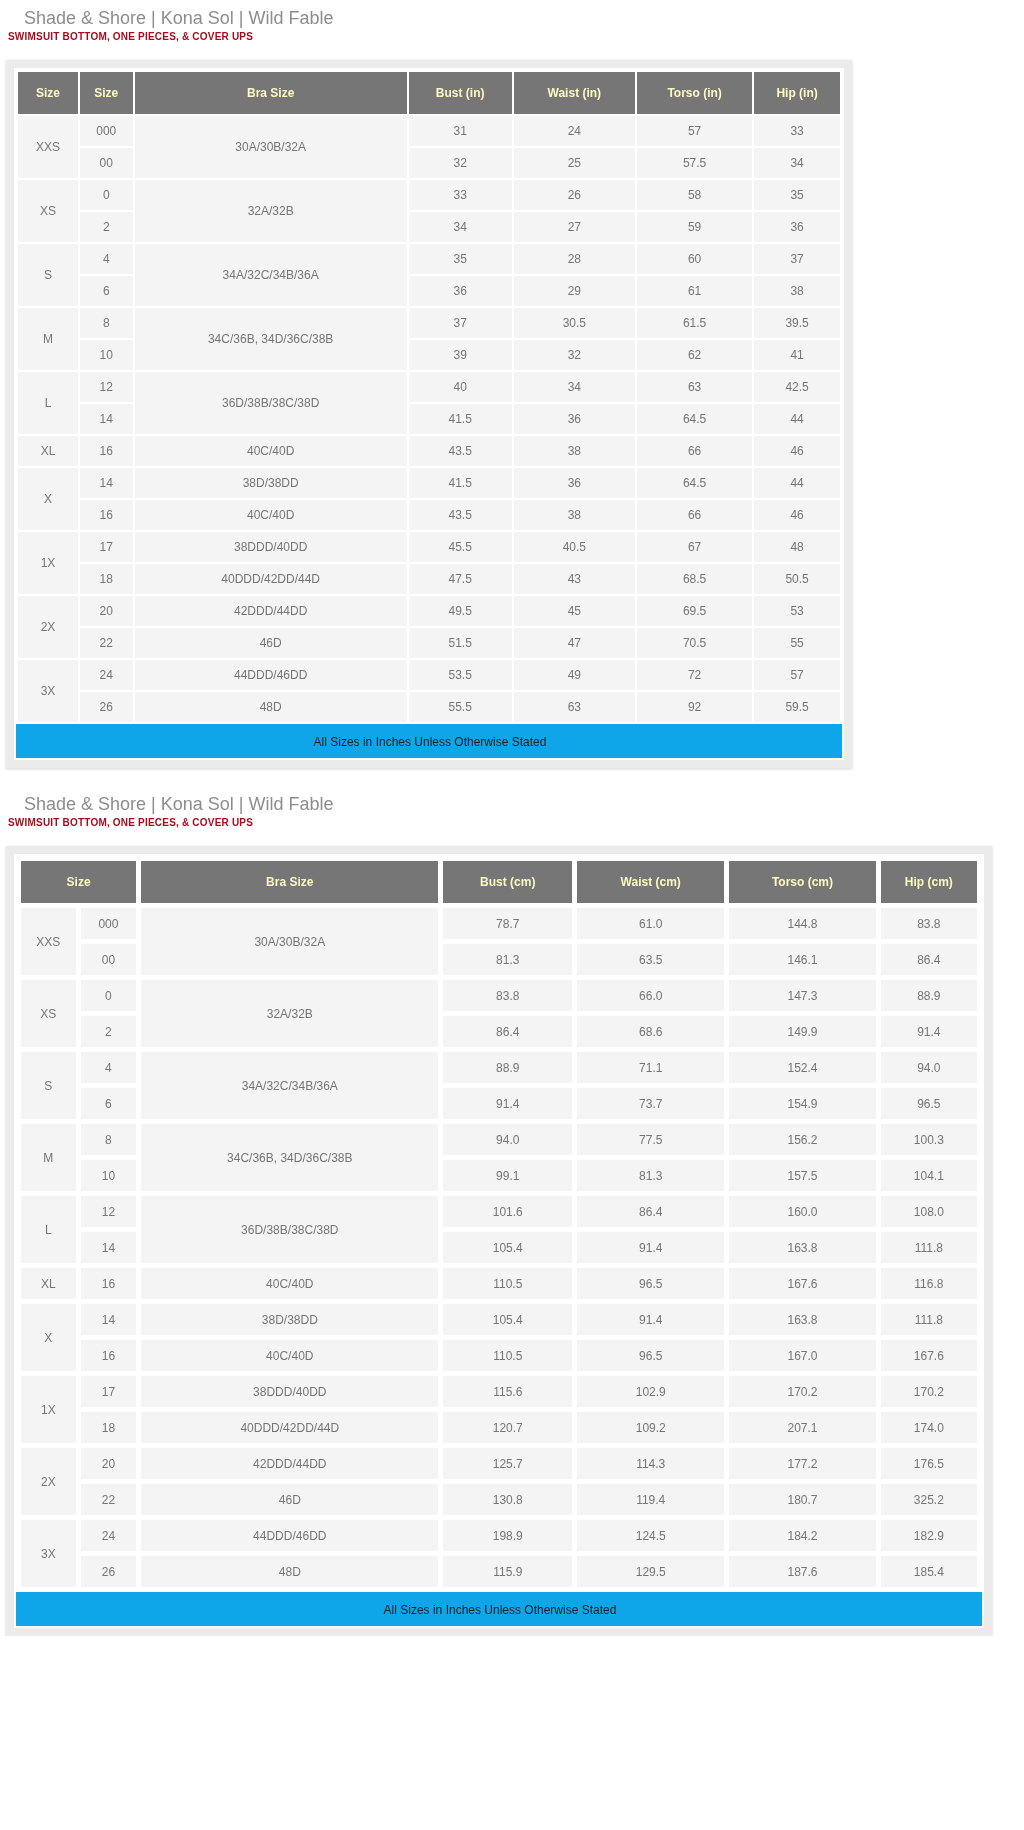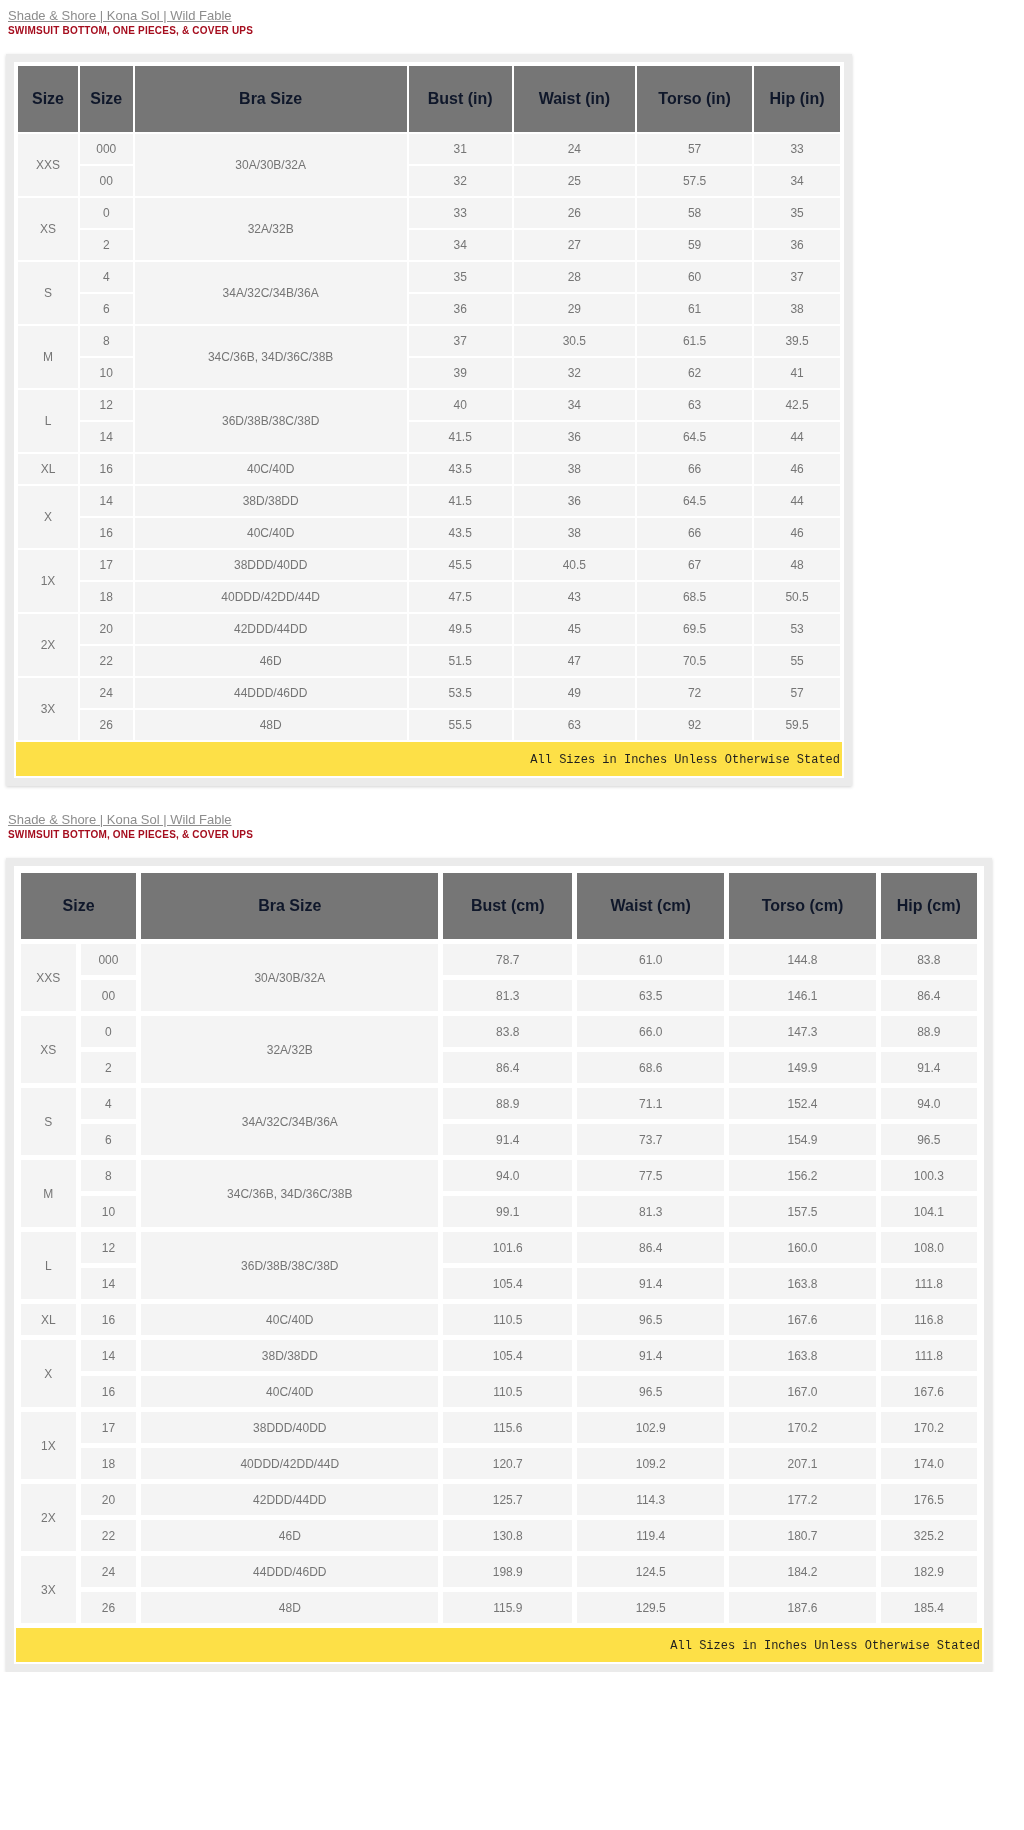--- a/index.html
+++ b/index.html
@@ -10,10 +10,9 @@
   }
   .section{padding-top:8px;}
   .crumb{
-    margin:0 0 0 8px;
-    font-size:13px;
+    margin:0 0 0 24px;
+    font-size:18px;
     color:#8d8d8d;
-    text-decoration:underline;
   }
   .ttl{
     margin:2px 0 18px 8px;

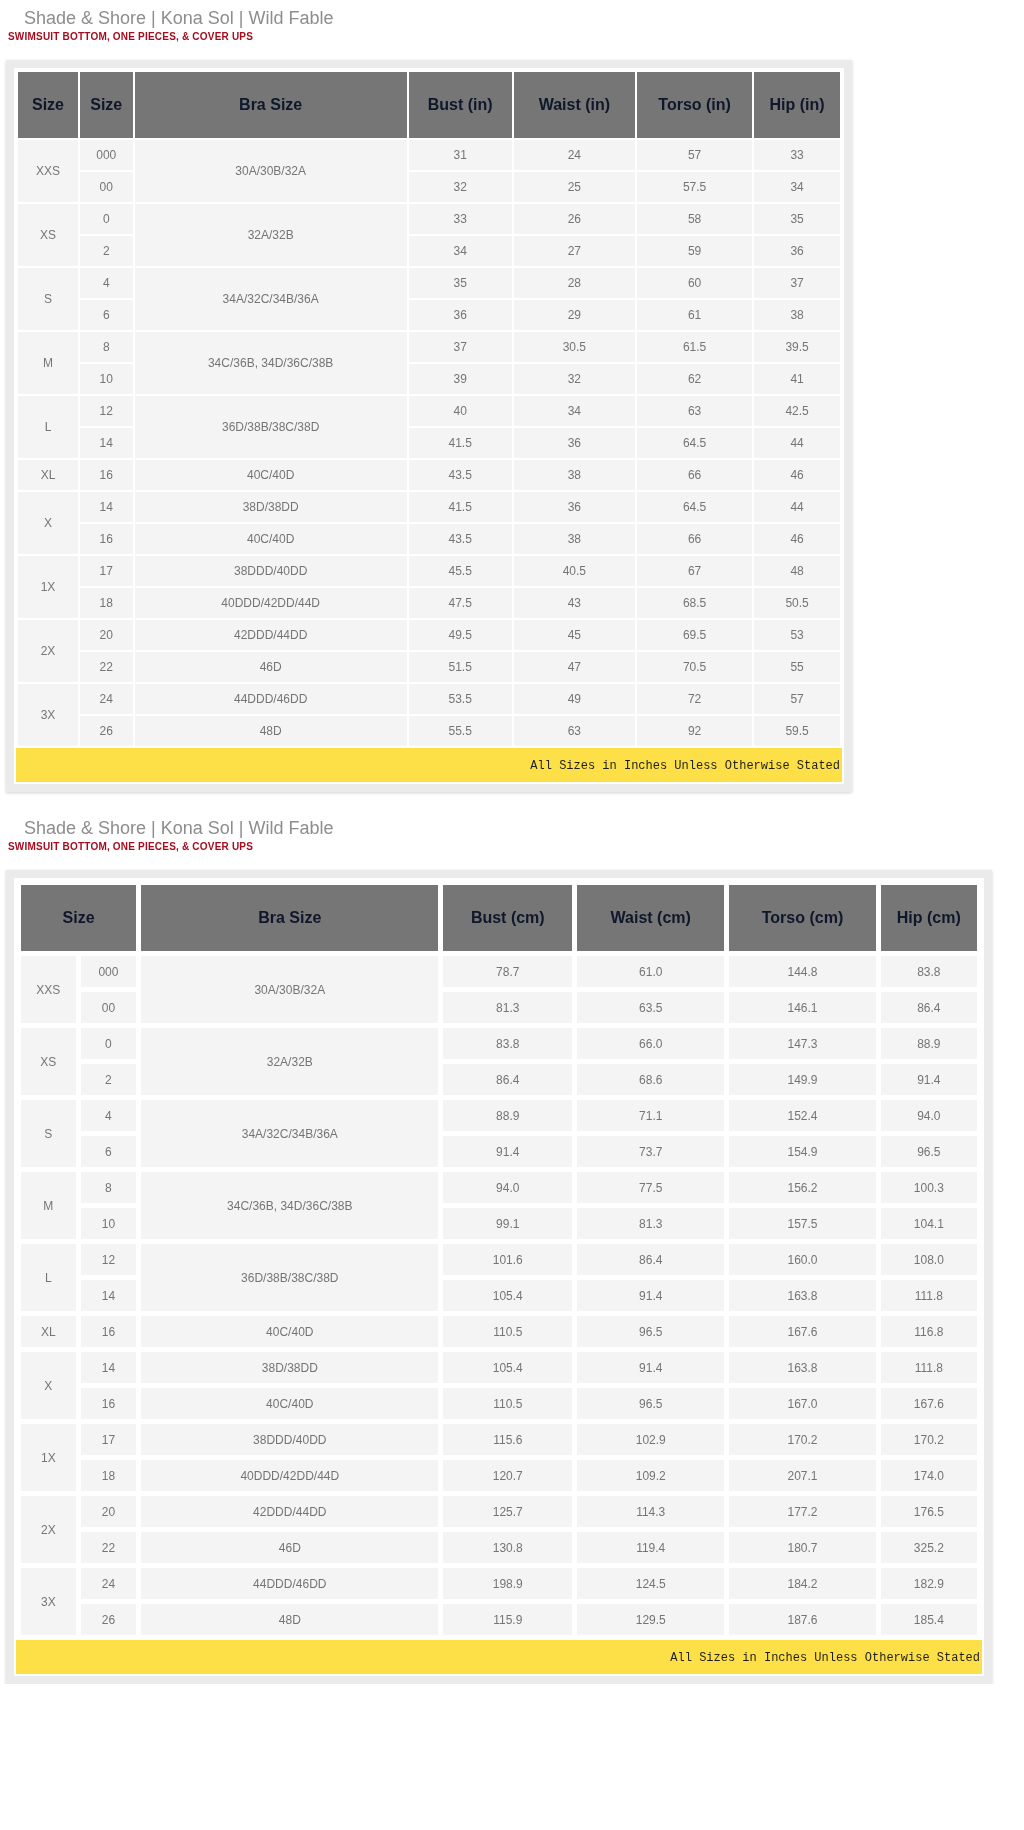--- a/index.html
+++ b/index.html
@@ -40,13 +40,13 @@
   table.chart.wide{border-spacing:5px;}
   table.chart th{
     background:#767676;
-    color:#0f172a;
+    color:#fef9c3;
     font-weight:700;
-    font-size:16px;
+    font-size:12px;
     height:34px;
     text-align:center;
     vertical-align:middle;
-    padding:16px 4px;
+    padding:4px 4px;
   }
   table.chart td{
     background:#f4f4f4;

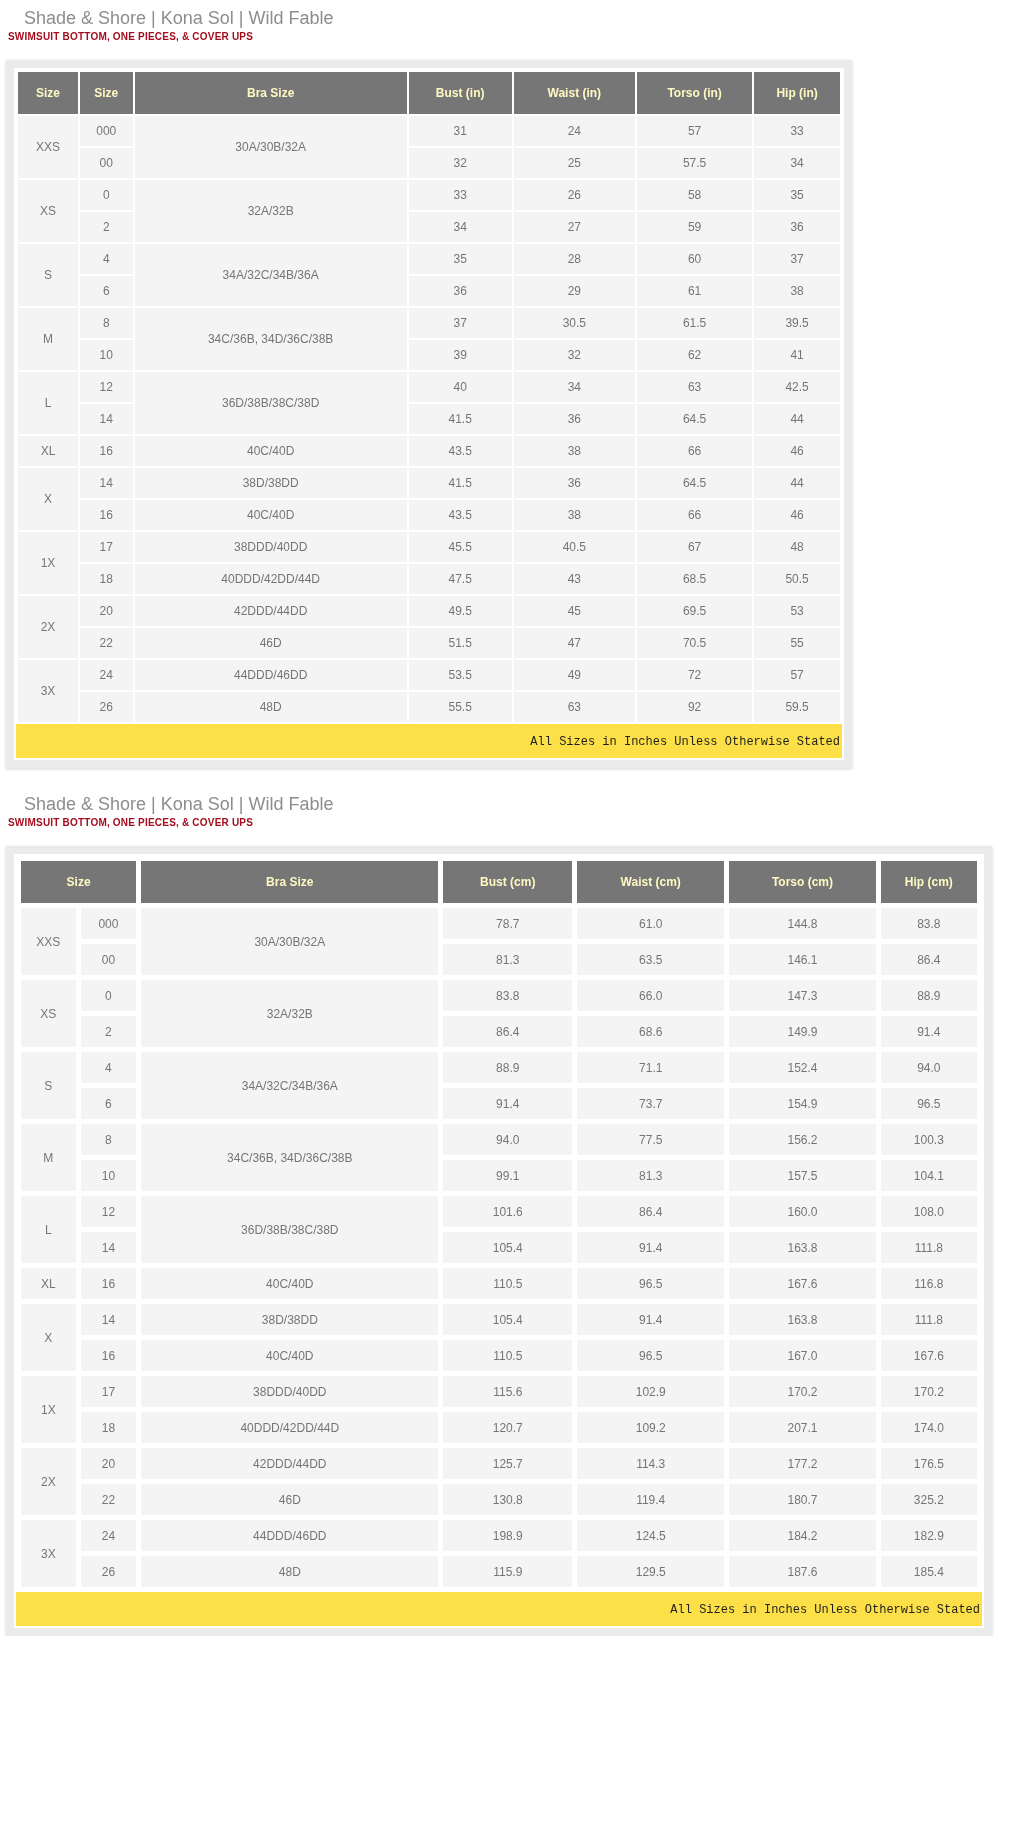--- a/index.html
+++ b/index.html
@@ -60,12 +60,11 @@
   }
   table.chart.wide td{height:31px;}
   .foot{
-    background:#fde047;
+    background:#0ea5e9;
     font-size:12px;
     color:#1f1f1f;
-    text-align:right;
+    text-align:center;
     padding:11px 2px 9px 4px;
-    font-family:Liberation Mono, monospace;
   }
 </style>
 </head>

